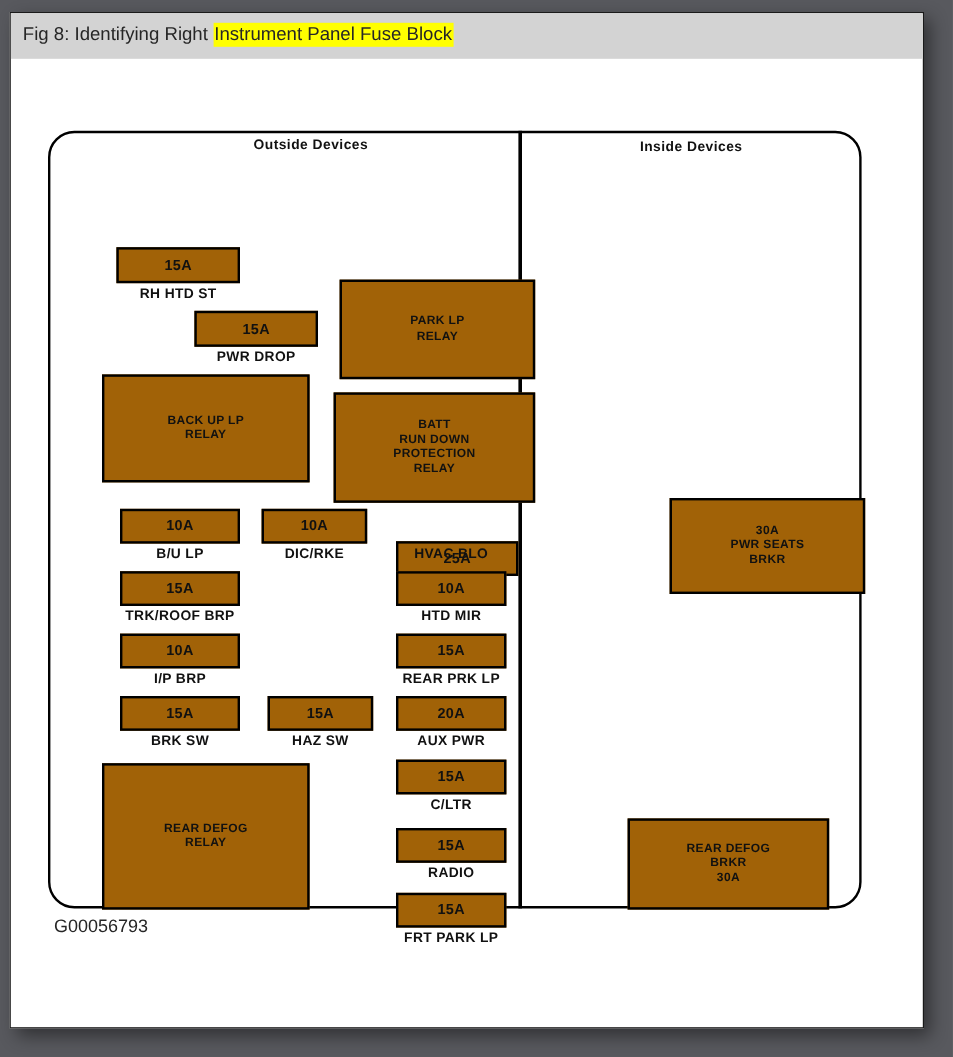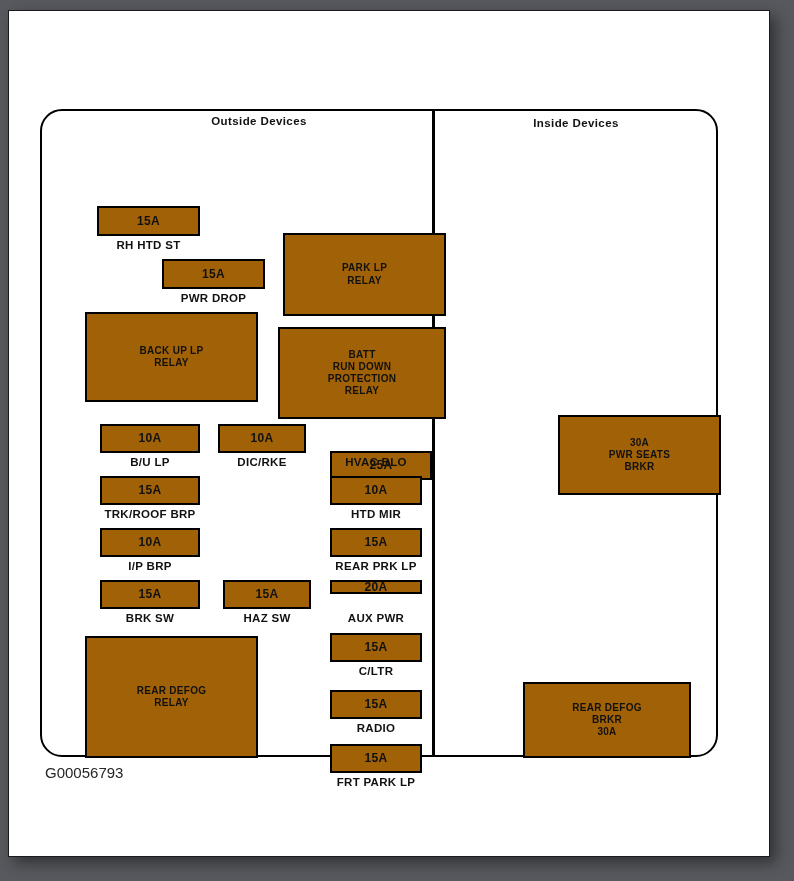--- a/index.html
+++ b/index.html
@@ -146,6 +146,9 @@
 
 <div id="page">
 
+  <div id="titlebar">
+    <div id="title-text"><span>Fig 8: Identifying Right </span><span class="hl">Instrument Panel Fuse Block</span></div>
+  </div>
 
   <div id="diagram">
 

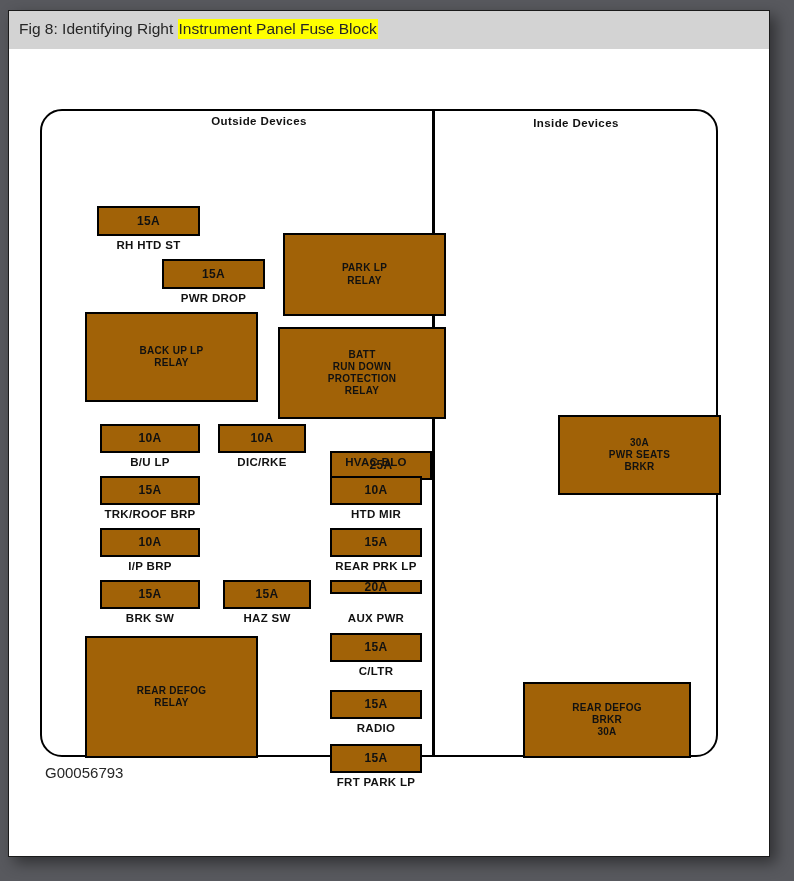--- a/index.html
+++ b/index.html
@@ -221,7 +221,7 @@
           <div class="line">15A</div>
         </div>
         <div class="caption" style="left: 367px; top: 511px;">REAR PRK LP</div>
-        <div class="box fuse" style="left: 321px; top: 531px; width: 92px; height: 14px;">
+        <div class="box fuse" style="left: 321px; top: 531px; width: 92px; height: 29px;">
           <div class="line">20A</div>
         </div>
         <div class="caption" style="left: 367px; top: 563px;">AUX PWR</div>

